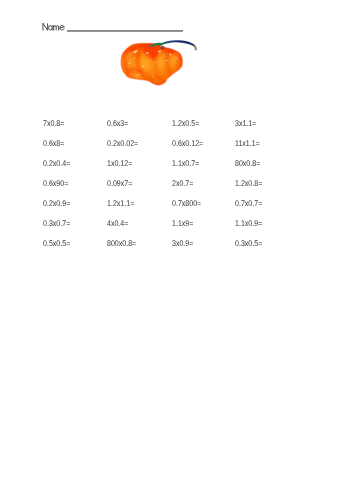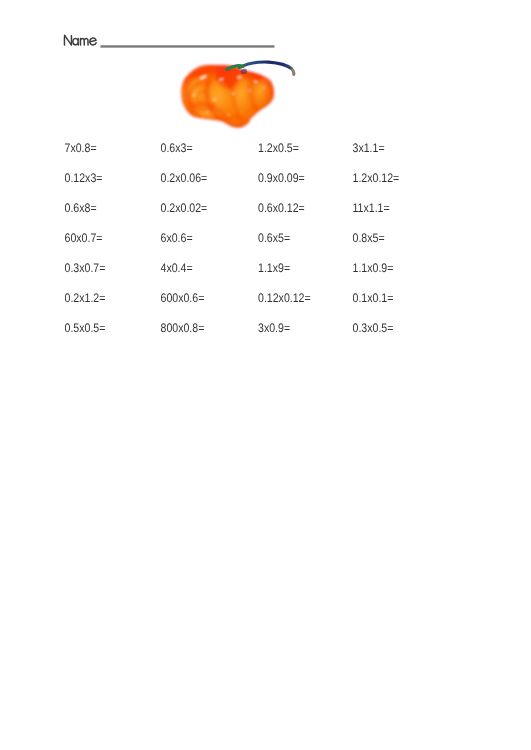--- a/index.html
+++ b/index.html
@@ -59,7 +59,7 @@
   .grid {
     position: absolute;
     left: 42.5px;
-    top: 94px;
+    top: 119px;
     width: 300px;
   }
   .grid-row {

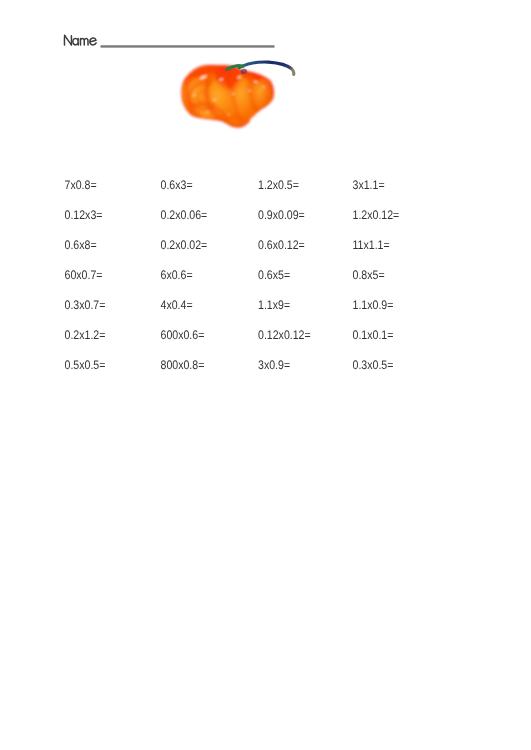--- a/index.html
+++ b/index.html
@@ -210,12 +210,6 @@
         <div class="cell c3">3x1.1=</div>
       </div>
       <div class="grid-row">
-        <div class="cell c0">0.12x3=</div>
-        <div class="cell c1">0.2x0.06=</div>
-        <div class="cell c2">0.9x0.09=</div>
-        <div class="cell c3">1.2x0.12=</div>
-      </div>
-      <div class="grid-row">
         <div class="cell c0">0.6x8=</div>
         <div class="cell c1">0.2x0.02=</div>
         <div class="cell c2">0.6x0.12=</div>

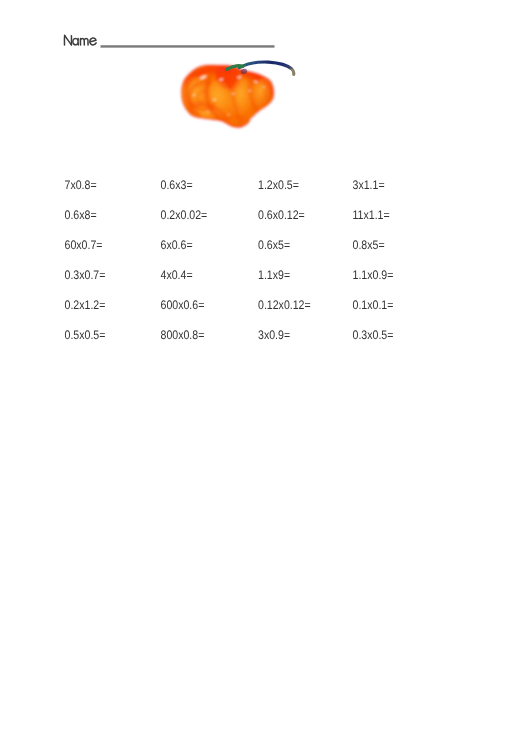--- a/index.html
+++ b/index.html
@@ -216,6 +216,12 @@
         <div class="cell c3">11x1.1=</div>
       </div>
       <div class="grid-row">
+        <div class="cell c0">0.2x0.4=</div>
+        <div class="cell c1">1x0.12=</div>
+        <div class="cell c2">1.1x0.7=</div>
+        <div class="cell c3">80x0.8=</div>
+      </div>
+      <div class="grid-row">
         <div class="cell c0">60x0.7=</div>
         <div class="cell c1">6x0.6=</div>
         <div class="cell c2">0.6x5=</div>

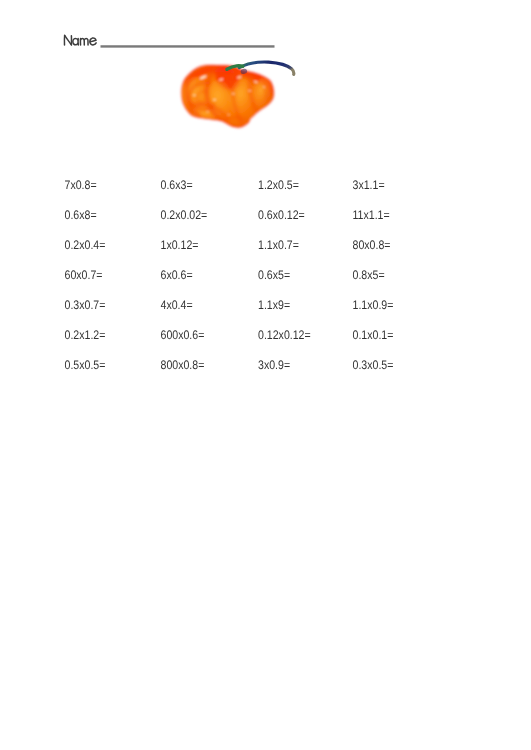--- a/index.html
+++ b/index.html
@@ -222,6 +222,12 @@
         <div class="cell c3">80x0.8=</div>
       </div>
       <div class="grid-row">
+        <div class="cell c0">0.6x90=</div>
+        <div class="cell c1">0.09x7=</div>
+        <div class="cell c2">2x0.7=</div>
+        <div class="cell c3">1.2x0.8=</div>
+      </div>
+      <div class="grid-row">
         <div class="cell c0">60x0.7=</div>
         <div class="cell c1">6x0.6=</div>
         <div class="cell c2">0.6x5=</div>

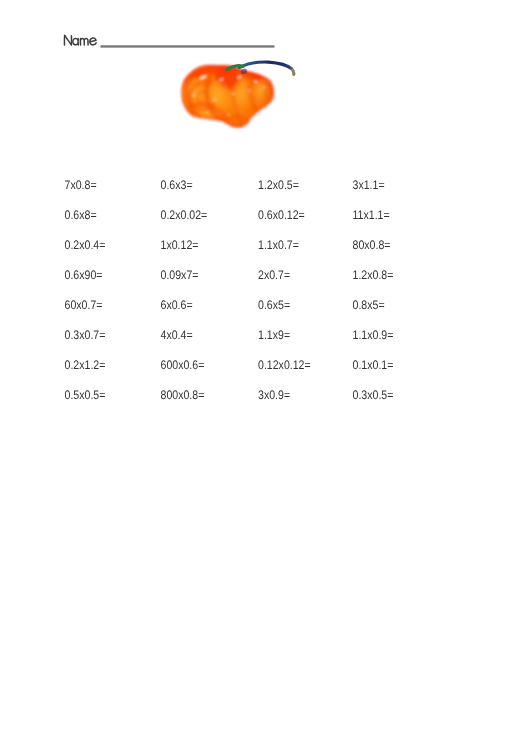--- a/index.html
+++ b/index.html
@@ -228,6 +228,12 @@
         <div class="cell c3">1.2x0.8=</div>
       </div>
       <div class="grid-row">
+        <div class="cell c0">0.2x0.9=</div>
+        <div class="cell c1">1.2x1.1=</div>
+        <div class="cell c2">0.7x800=</div>
+        <div class="cell c3">0.7x0.7=</div>
+      </div>
+      <div class="grid-row">
         <div class="cell c0">60x0.7=</div>
         <div class="cell c1">6x0.6=</div>
         <div class="cell c2">0.6x5=</div>

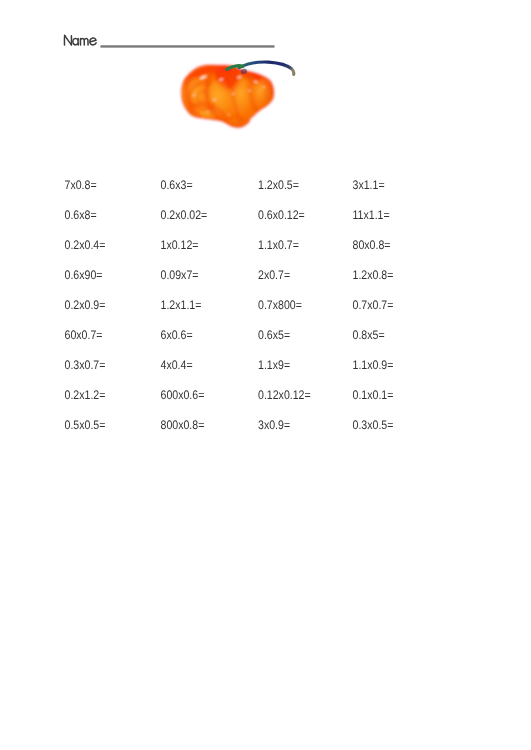--- a/index.html
+++ b/index.html
@@ -234,12 +234,6 @@
         <div class="cell c3">0.7x0.7=</div>
       </div>
       <div class="grid-row">
-        <div class="cell c0">60x0.7=</div>
-        <div class="cell c1">6x0.6=</div>
-        <div class="cell c2">0.6x5=</div>
-        <div class="cell c3">0.8x5=</div>
-      </div>
-      <div class="grid-row">
         <div class="cell c0">0.3x0.7=</div>
         <div class="cell c1">4x0.4=</div>
         <div class="cell c2">1.1x9=</div>

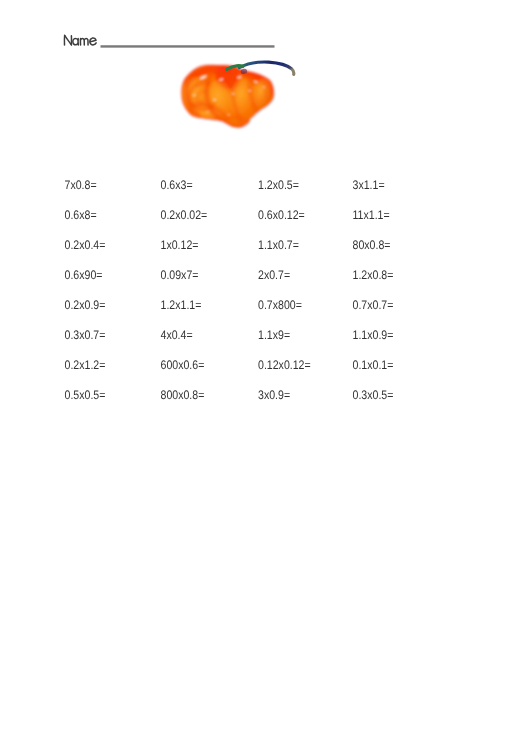--- a/index.html
+++ b/index.html
@@ -240,12 +240,6 @@
         <div class="cell c3">1.1x0.9=</div>
       </div>
       <div class="grid-row">
-        <div class="cell c0">0.2x1.2=</div>
-        <div class="cell c1">600x0.6=</div>
-        <div class="cell c2">0.12x0.12=</div>
-        <div class="cell c3">0.1x0.1=</div>
-      </div>
-      <div class="grid-row">
         <div class="cell c0">0.5x0.5=</div>
         <div class="cell c1">800x0.8=</div>
         <div class="cell c2">3x0.9=</div>

